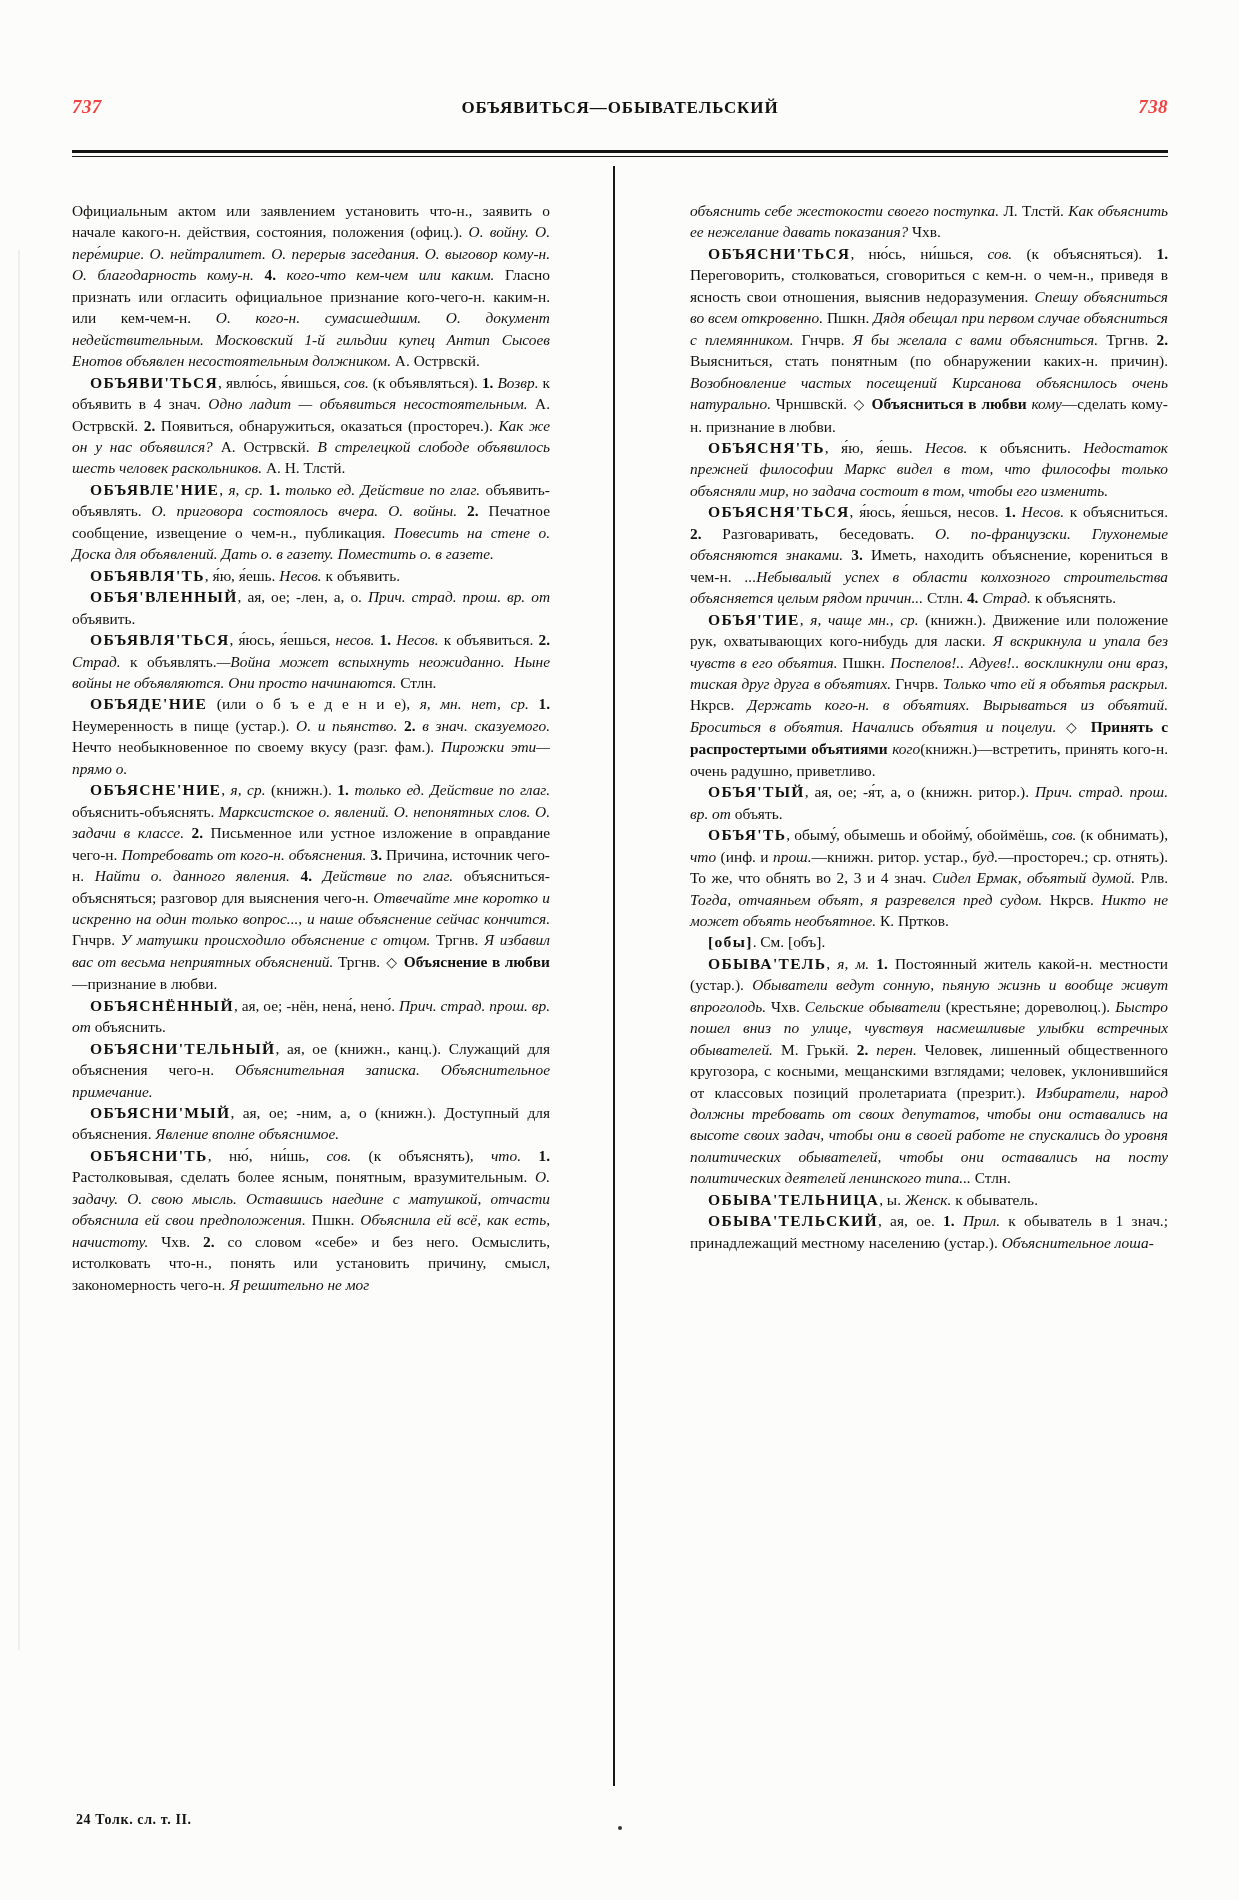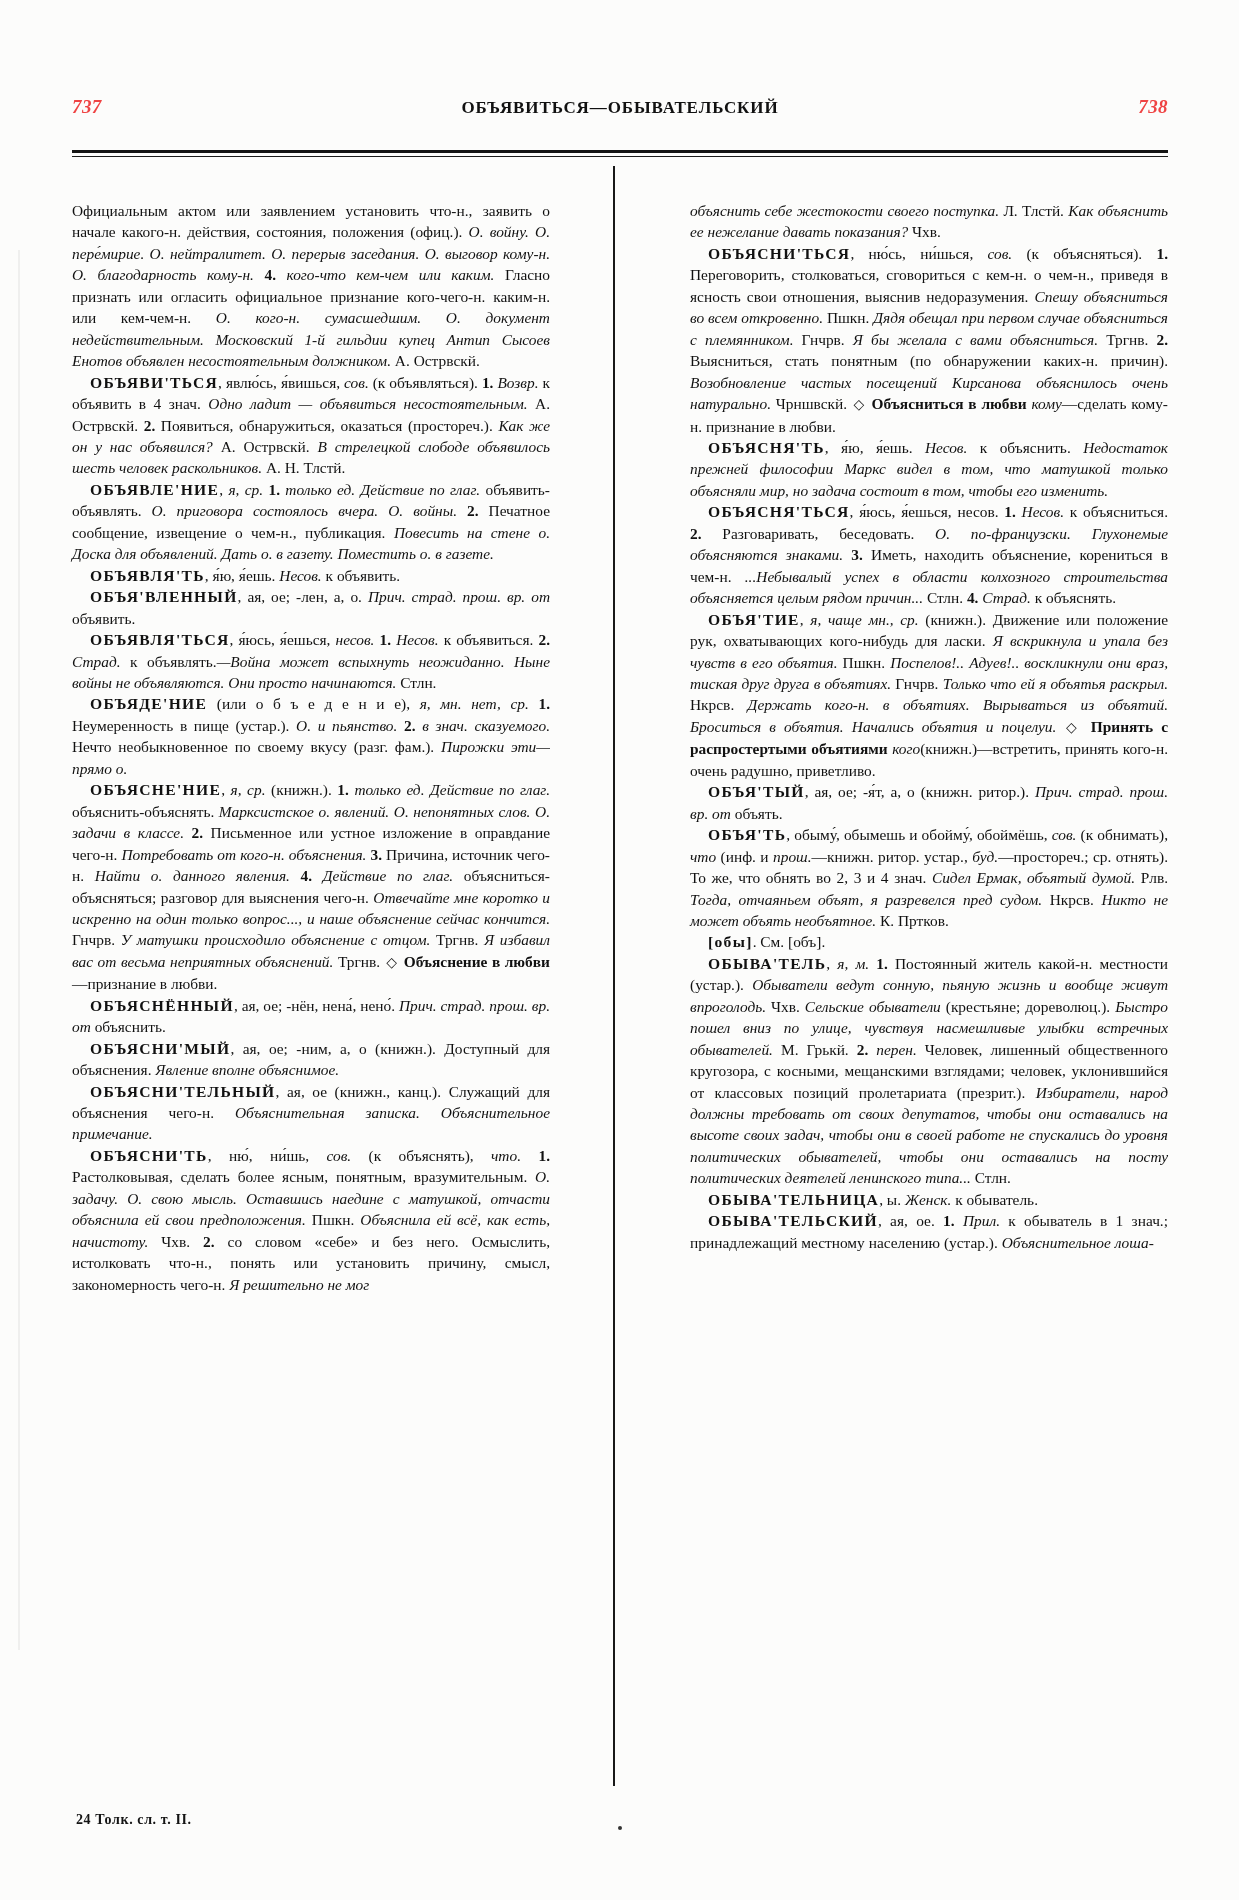--- a/index.html
+++ b/index.html
@@ -172,7 +172,7 @@
     <div class="col right" id="col-right">
         <p><span class="it">объяснить себе жестокости своего поступка. </span><span>Л. Тлстй. </span><span class="it">Как объяснить ее нежелание давать показания? </span><span>Чхв.</span></p>
         <p class="ind"><span class="hw">ОБЪЯСНИ'ТЬСЯ</span><span>, </span><span>ню́сь, ни́шься, </span><span class="it">сов. </span><span>(к объясняться). </span><span class="b">1. </span><span>Переговорить, столковаться, сговориться с кем-н. о чем-н., приведя в ясность свои отношения, выяснив недоразумения. </span><span class="it">Спешу объясниться во всем откровенно. </span><span>Пшкн. </span><span class="it">Дядя обещал при первом случае объясниться с племянником. </span><span>Гнчрв. </span><span class="it">Я бы желала с вами объясниться. </span><span>Тргнв. </span><span class="b">2. </span><span>Выясниться, стать понятным (по обнаружении каких-н. причин). </span><span class="it">Возобновление частых посещений Кирсанова объяснилось очень натурально. </span><span>Чрншвскй.</span><span class="dia"> ◇ </span><span class="b">Объясниться в любви</span><span class="it"> кому</span><span>—сделать кому-н. признание в любви.</span></p>
-        <p class="ind"><span class="hw">ОБЪЯСНЯ'ТЬ</span><span>, </span><span>я́ю, я́ешь. </span><span class="it">Несов. </span><span>к объяснить. </span><span class="it">Недостаток прежней философии Маркс видел в том, что матушкой только объясняли мир, но задача состоит в том, чтобы его изменить.</span></p>
+        <p class="ind"><span class="hw">ОБЪЯСНЯ'ТЬ</span><span>, </span><span>я́ю, я́ешь. </span><span class="it">Несов. </span><span>к объяснить. </span><span class="it">Недостаток прежней философии Маркс видел в том, что философы только объясняли мир, но задача состоит в том, чтобы его изменить.</span></p>
         <p class="ind"><span class="hw">ОБЪЯСНЯ'ТЬСЯ</span><span>, </span><span>я́юсь, я́ешься, несов. </span><span class="b">1. </span><span class="it">Несов. </span><span>к объясниться. </span><span class="b">2. </span><span>Разговаривать, беседовать. </span><span class="it">О. по-французски. Глухонемые объясняются знаками. </span><span class="b">3. </span><span>Иметь, находить объяснение, корениться в чем-н. </span><span class="it">...Небывалый успех в области колхозного строительства объясняется целым рядом причин... </span><span>Стлн. </span><span class="b">4. </span><span class="it">Страд. </span><span>к объяснять.</span></p>
         <p class="ind"><span class="hw">ОБЪЯ'ТИЕ</span><span>, </span><span class="it">я, чаще мн., ср. </span><span>(книжн.). Движение или положение рук, охватывающих кого-нибудь для ласки. </span><span class="it">Я вскрикнула и упала без чувств в его объятия. </span><span>Пшкн. </span><span class="it">Поспелов!.. Адуев!.. воскликнули они враз, тиская друг друга в объятиях. </span><span>Гнчрв. </span><span class="it">Только что ей я объятья раскрыл. </span><span>Нкрсв. </span><span class="it">Держать кого-н. в объятиях. Вырываться из объятий. Броситься в объятия. Начались объятия и поцелуи.</span><span class="dia"> ◇ </span><span class="b">Принять с распростертыми объятиями</span><span class="it"> кого</span><span>(книжн.)—встретить, принять кого-н. очень радушно, приветливо.</span></p>
         <p class="ind"><span class="hw">ОБЪЯ'ТЫЙ</span><span>, </span><span>ая, ое; -я́т, а, о (книжн. ритор.). </span><span class="it">Прич. страд. прош. вр. от </span><span>объять.</span></p>

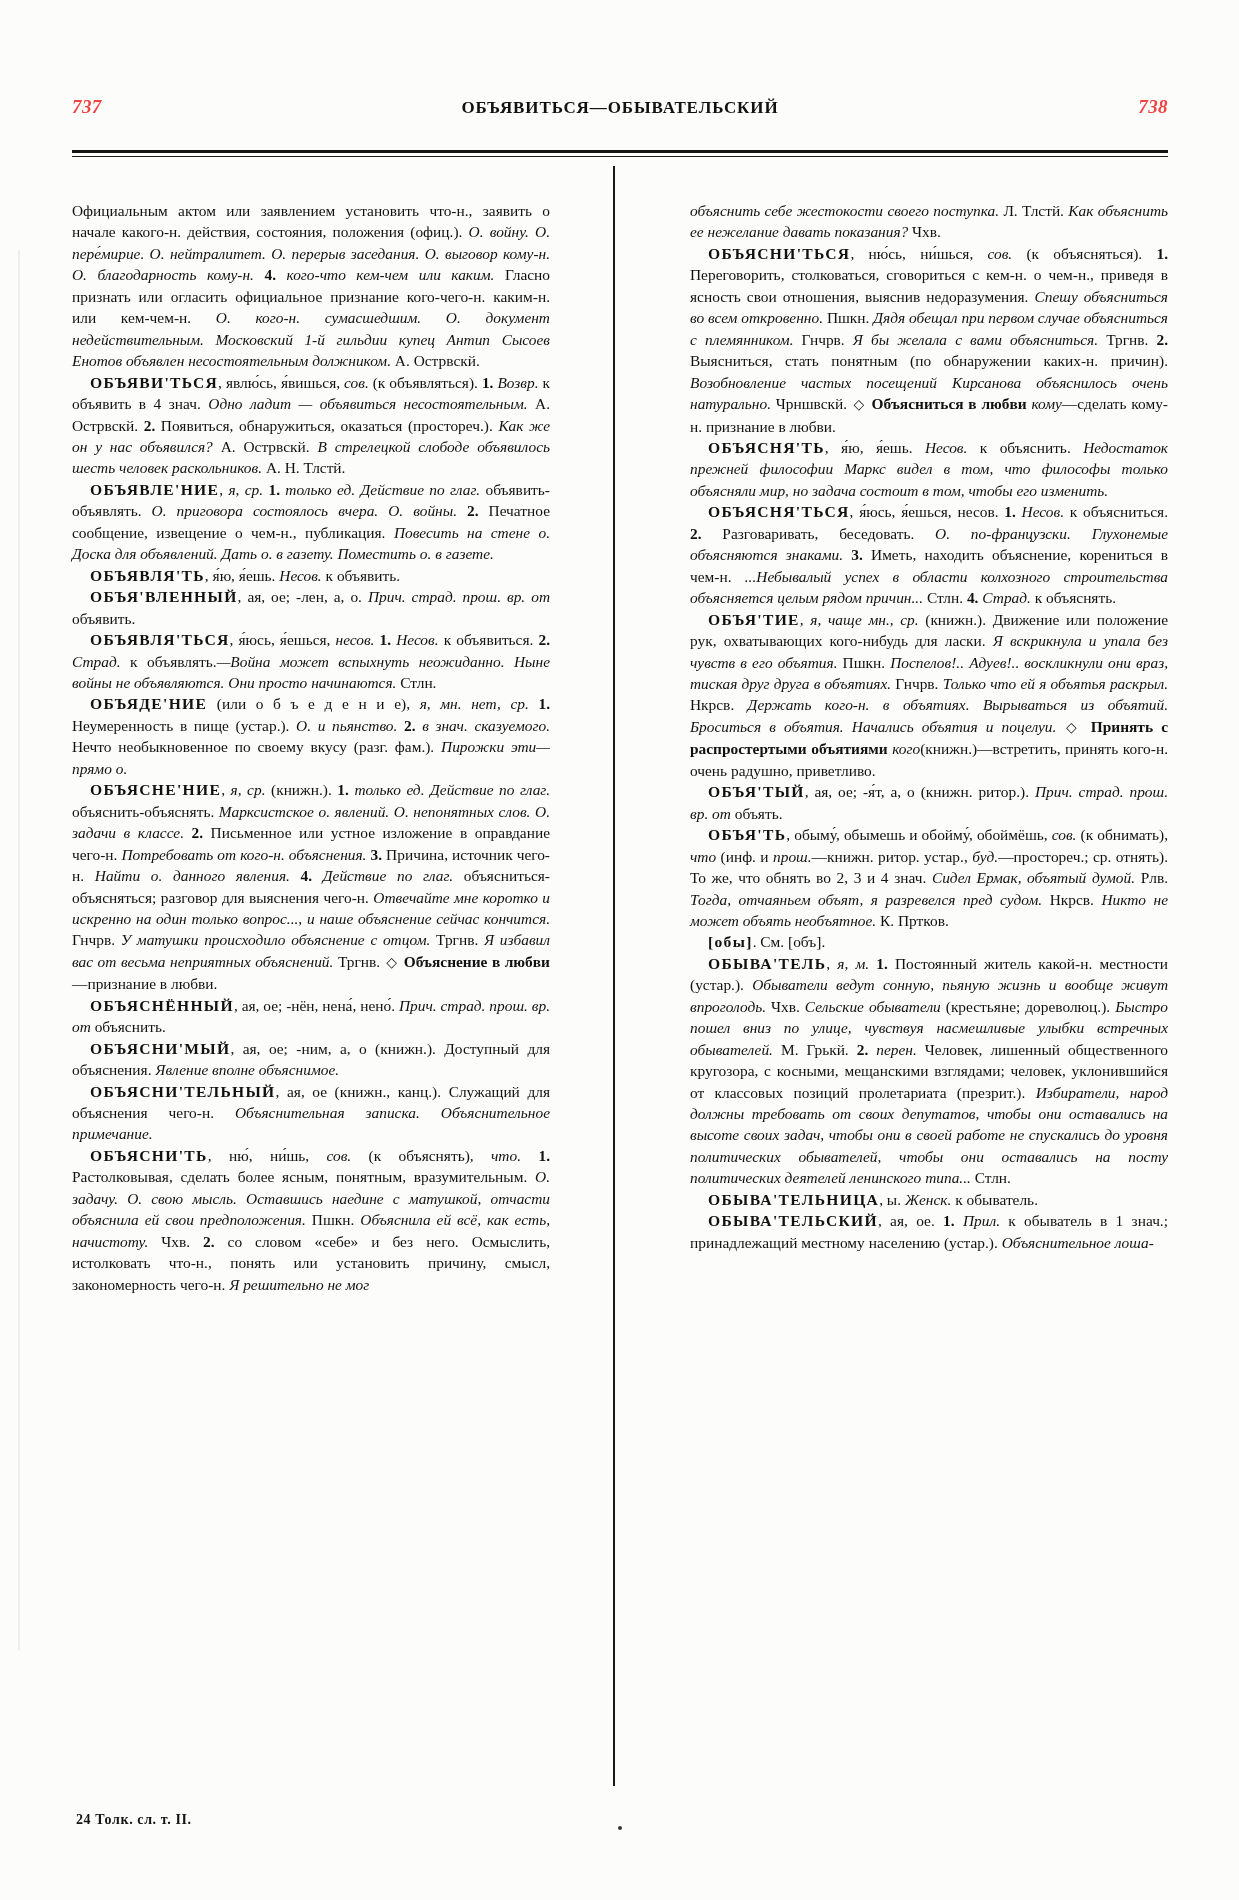--- a/index.html
+++ b/index.html
@@ -165,8 +165,8 @@
         <p class="ind"><span class="hw">ОБЪЯДЕ'НИЕ</span><span> (или о б ъ е д е н и е)</span><span>, </span><span class="it">я, мн. нет, ср. </span><span class="b">1. </span><span>Неумеренность в пище (устар.). </span><span class="it">О. и пьянство. </span><span class="b">2. </span><span class="it">в знач. сказуемого. </span><span>Нечто необыкновенное по своему вкусу (разг. фам.). </span><span class="it">Пирожки эти—прямо о.</span></p>
         <p class="ind"><span class="hw">ОБЪЯСНЕ'НИЕ</span><span>, </span><span class="it">я, ср. </span><span>(книжн.). </span><span class="b">1. </span><span class="it">только ед. Действие по глаг. </span><span>объяснить-объяснять. </span><span class="it">Марксистское о. явлений. О. непонятных слов. О. задачи в классе. </span><span class="b">2. </span><span>Письменное или устное изложение в оправдание чего-н. </span><span class="it">Потребовать от кого-н. объяснения. </span><span class="b">3. </span><span>Причина, источник чего-н. </span><span class="it">Найти о. данного явления. </span><span class="b">4. </span><span class="it">Действие по глаг. </span><span>объясниться-объясняться; разговор для выяснения чего-н. </span><span class="it">Отвечайте мне коротко и искренно на один только вопрос..., и наше объяснение сейчас кончится. </span><span>Гнчрв. </span><span class="it">У матушки происходило объяснение с отцом. </span><span>Тргнв. </span><span class="it">Я избавил вас от весьма неприятных объяснений. </span><span>Тргнв.</span><span class="dia"> ◇ </span><span class="b">Объяснение в любви</span><span>—признание в любви.</span></p>
         <p class="ind"><span class="hw">ОБЪЯСНЁННЫЙ</span><span>, </span><span>ая, ое; -нён, нена́, нено́. </span><span class="it">Прич. страд. прош. вр. от </span><span>объяснить.</span></p>
+        <p class="ind"><span class="hw">ОБЪЯСНИ'ТЕЛЬНЫЙ</span><span>, </span><span>ая, ое (книжн., канц.). Служащий для объяснения чего-н. </span><span class="it">Объяснительная записка. Объяснительное примечание.</span></p>
         <p class="ind"><span class="hw">ОБЪЯСНИ'МЫЙ</span><span>, </span><span>ая, ое; -ним, а, о (книжн.). Доступный для объяснения. </span><span class="it">Явление вполне объяснимое.</span></p>
-        <p class="ind"><span class="hw">ОБЪЯСНИ'ТЕЛЬНЫЙ</span><span>, </span><span>ая, ое (книжн., канц.). Служащий для объяснения чего-н. </span><span class="it">Объяснительная записка. Объяснительное примечание.</span></p>
         <p class="ind"><span class="hw">ОБЪЯСНИ'ТЬ</span><span>, </span><span>ню́, ни́шь, </span><span class="it">сов. </span><span>(к объяснять), </span><span class="it">что. </span><span class="b">1. </span><span>Растолковывая, сделать более ясным, понятным, вразумительным. </span><span class="it">О. задачу. О. свою мысль. Оставшись наедине с матушкой, отчасти объяснила ей свои предположения. </span><span>Пшкн. </span><span class="it">Объяснила ей всё, как есть, начистоту. </span><span>Чхв. </span><span class="b">2. </span><span>со словом «себе» и без него. Осмыслить, истолковать что-н., понять или установить причину, смысл, закономерность чего-н. </span><span class="it">Я решительно не мог</span></p>
       </div>
     <div class="col right" id="col-right">

